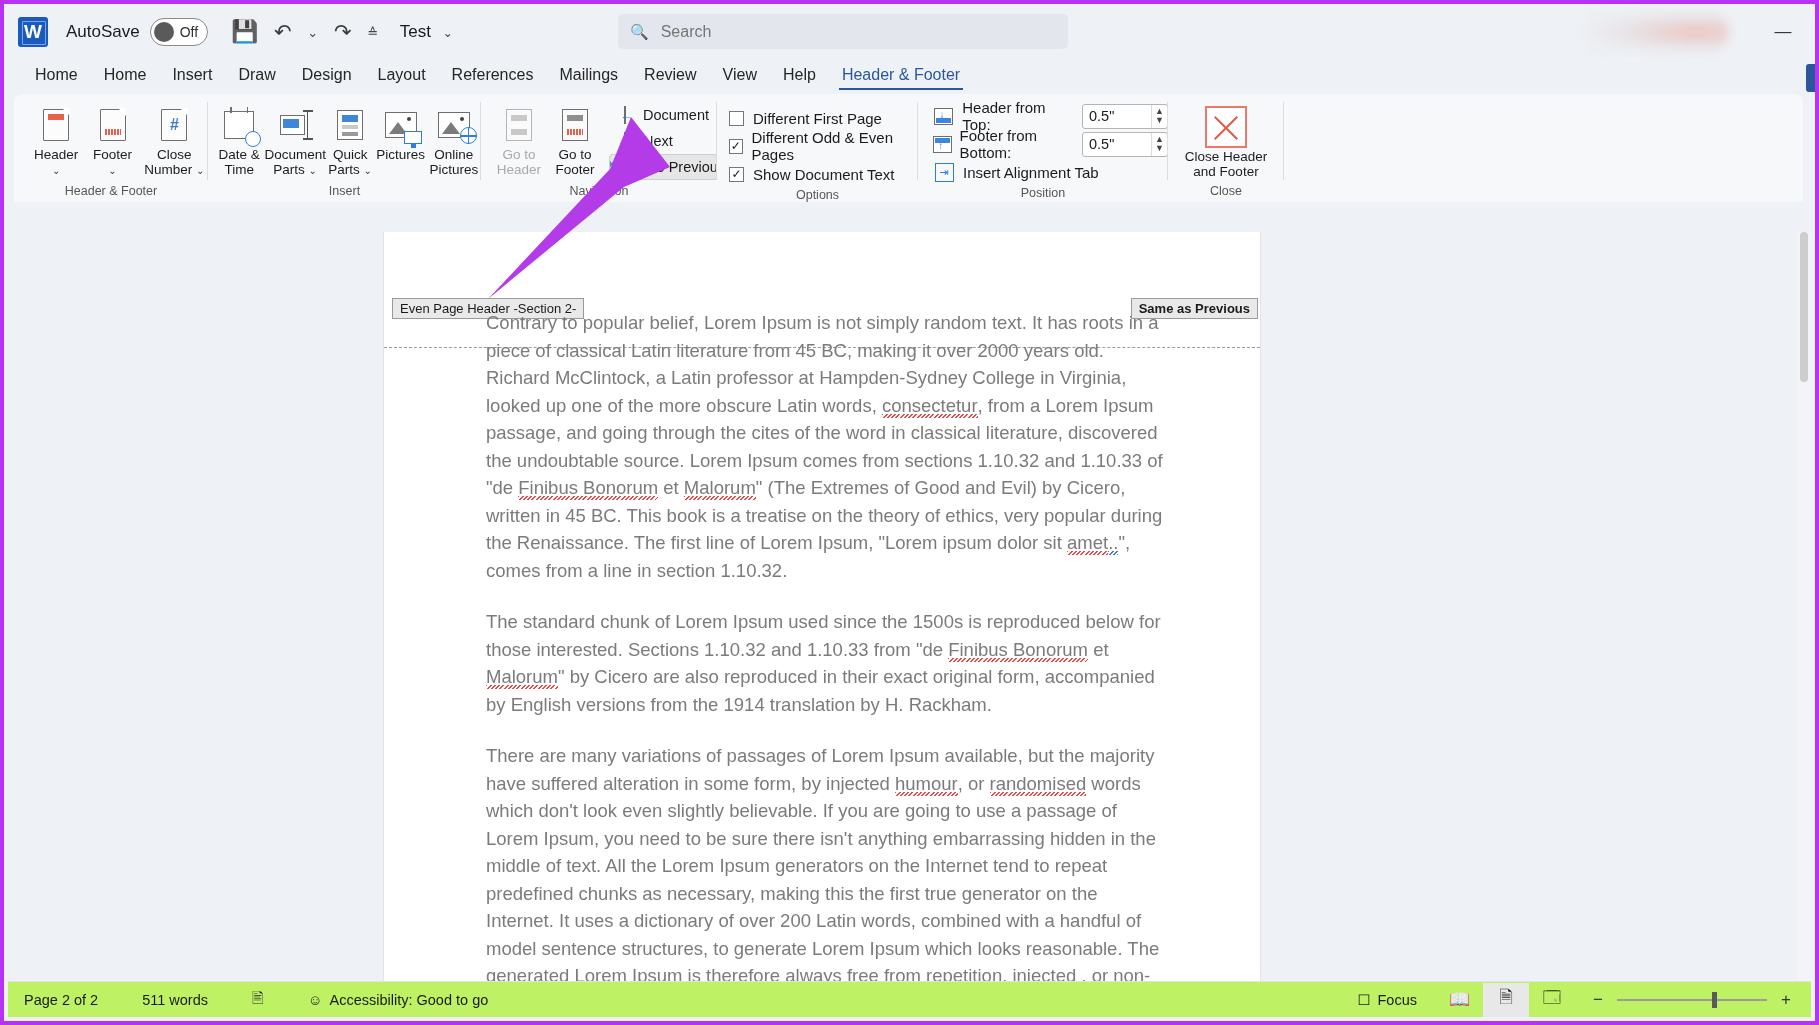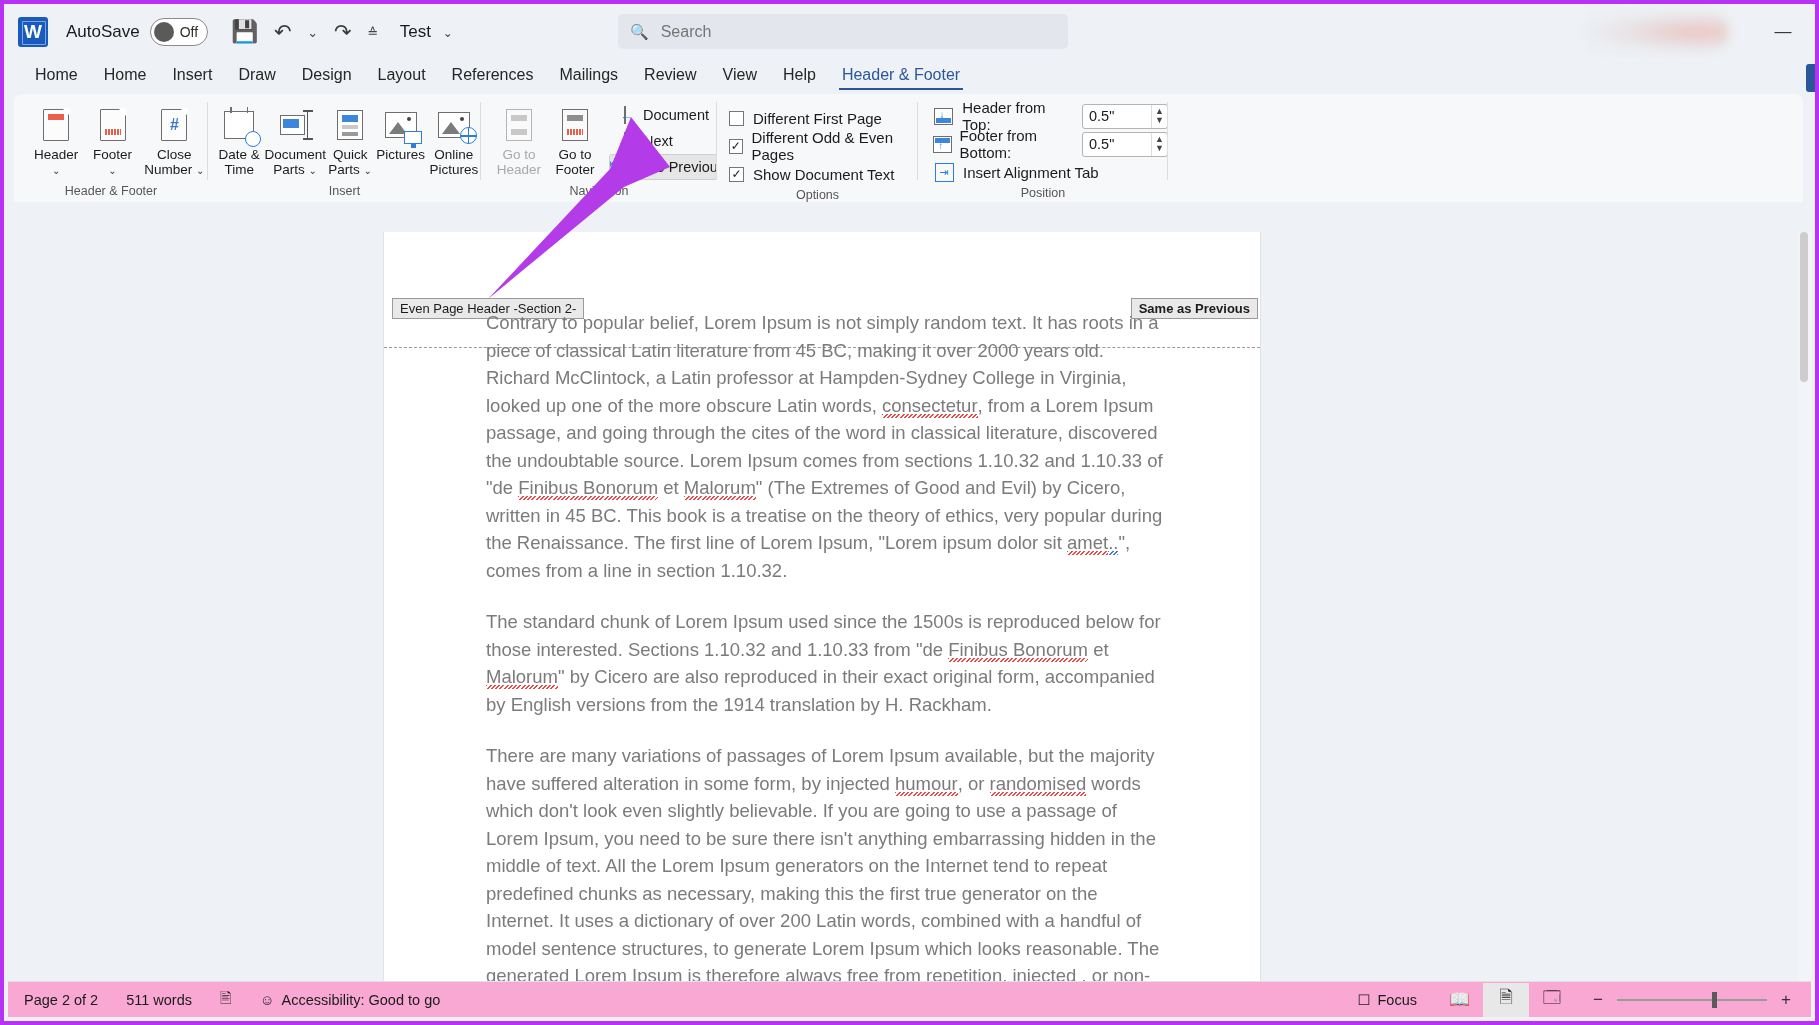--- a/index.html
+++ b/index.html
@@ -564,6 +564,19 @@
       <div class="sep"></div>
     </div>
 
+    <div class="grp" style="width:116px">
+      <div class="items" style="justify-content:center;padding-top:8px">
+        <div class="bigbtn" style="width:104px">
+          <div class="glyph">
+              <div class="closeX"></div>
+            </div>
+          <div class="cap"><span>Close Header</span><br>
+            <span>and Footer</span></div>
+        </div>
+      </div>
+      <div class="glabel">Close</div>
+      <div class="sep"></div>
+    </div>
   </div>
 
   <div class="canvas">

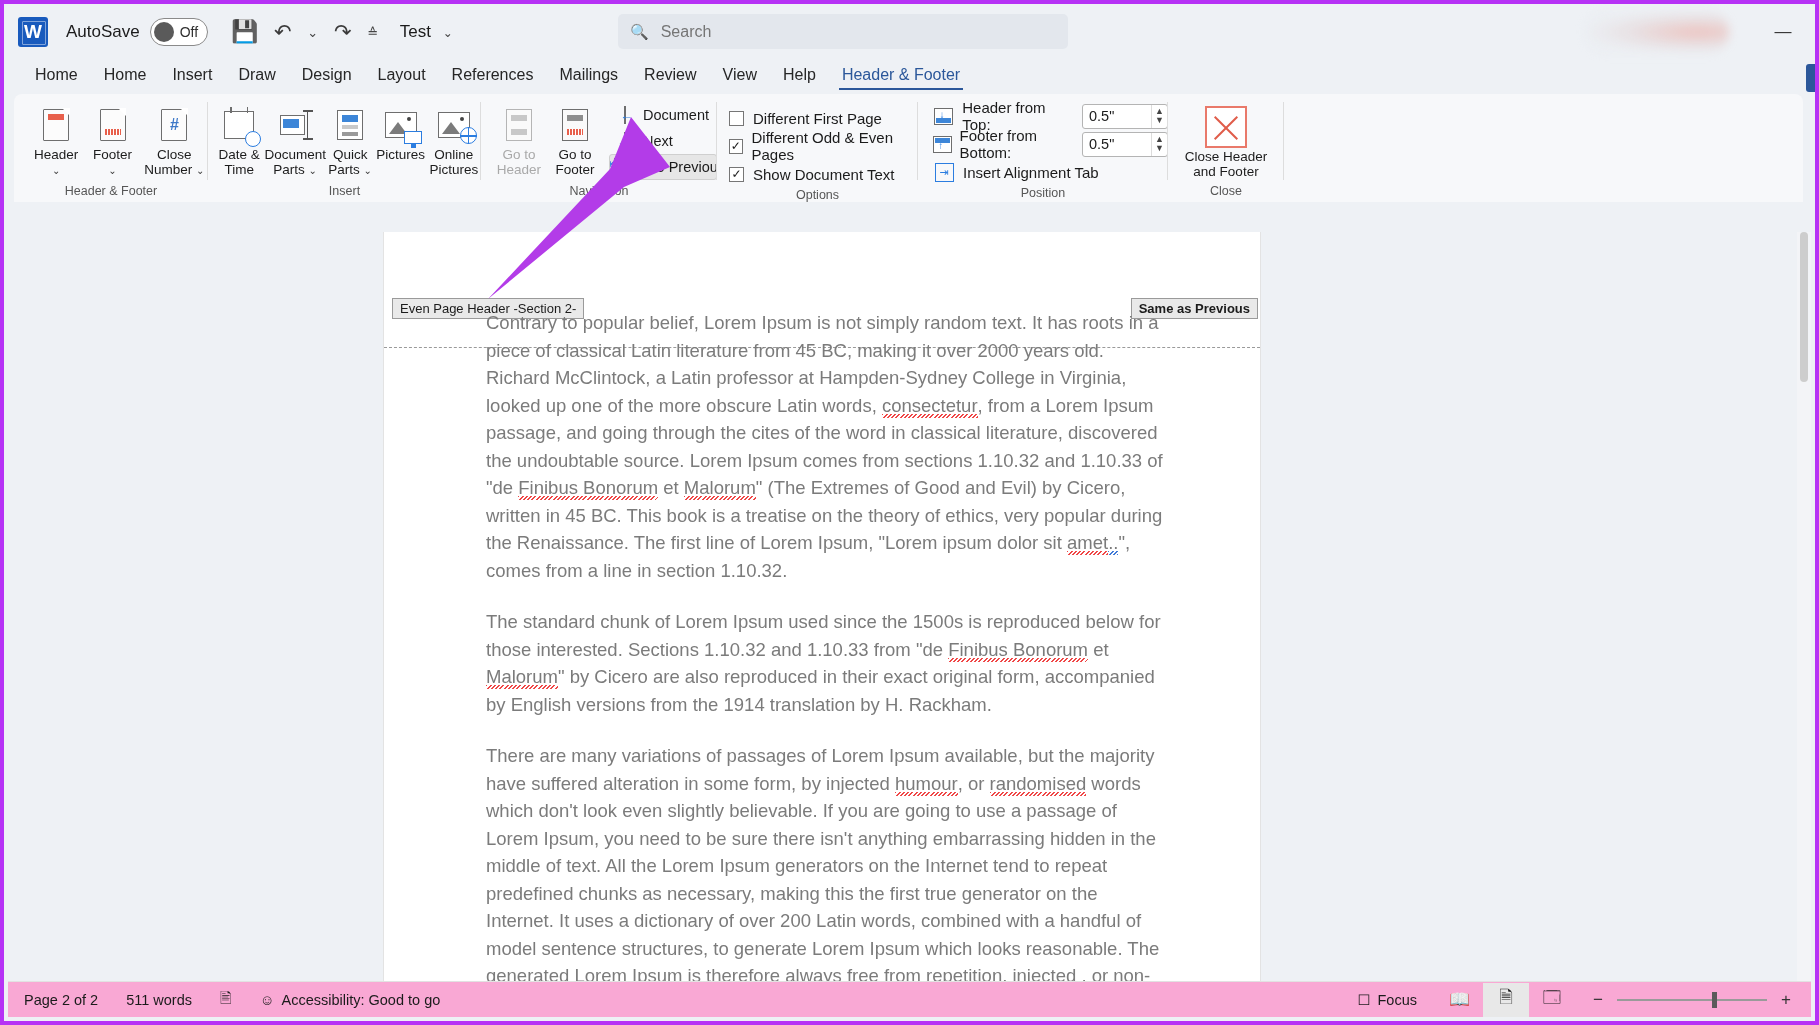--- a/index.html
+++ b/index.html
@@ -278,9 +278,10 @@
   
   .statusbar {
     position: absolute; left: 4px; right: 4px; bottom: 4px; height: 36px;
-    background: #f9a8d4; display: flex; align-items: center;
+    background: #bef264; display: flex; align-items: center;
     font-size: 14.5px; color: #1b1b1b; padding-left: 16px;
     border-top: 1px solid #e2e2e2;
+    gap: 16px;
   }
   .sb-item { margin-right: 28px; display: flex; align-items: center; white-space: nowrap; }
   .sb-right { margin-left: auto; display: flex; align-items: center; padding-right: 14px; }

